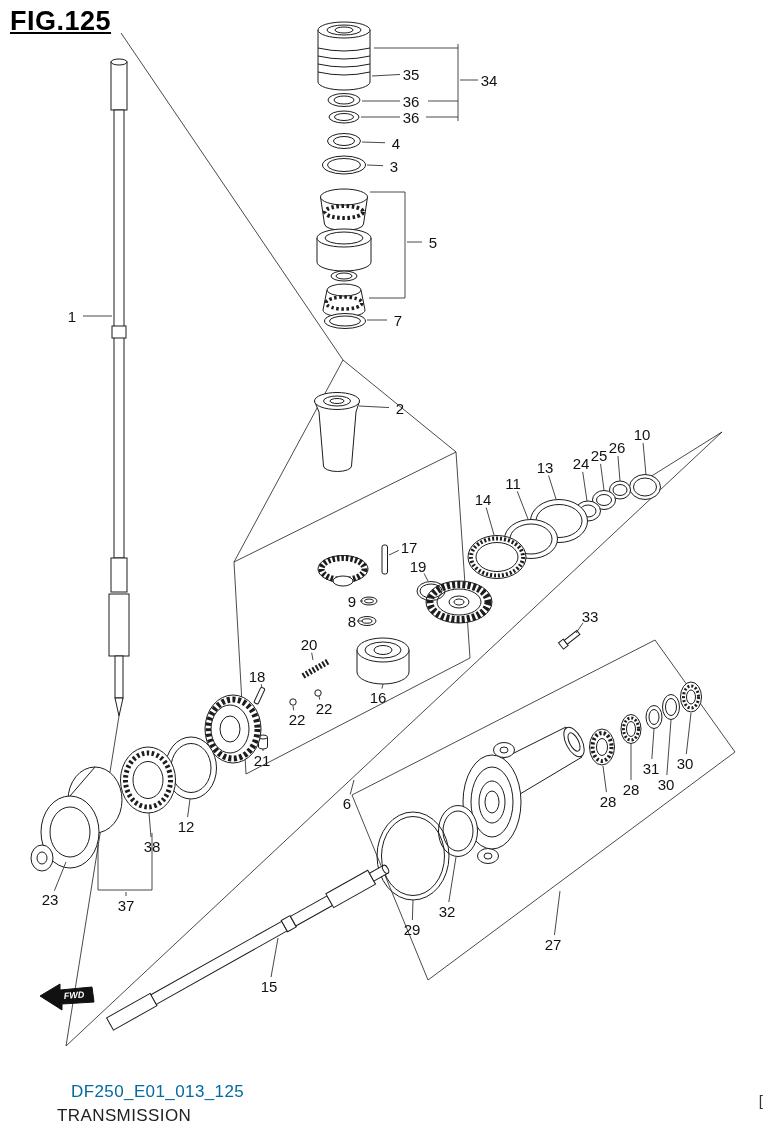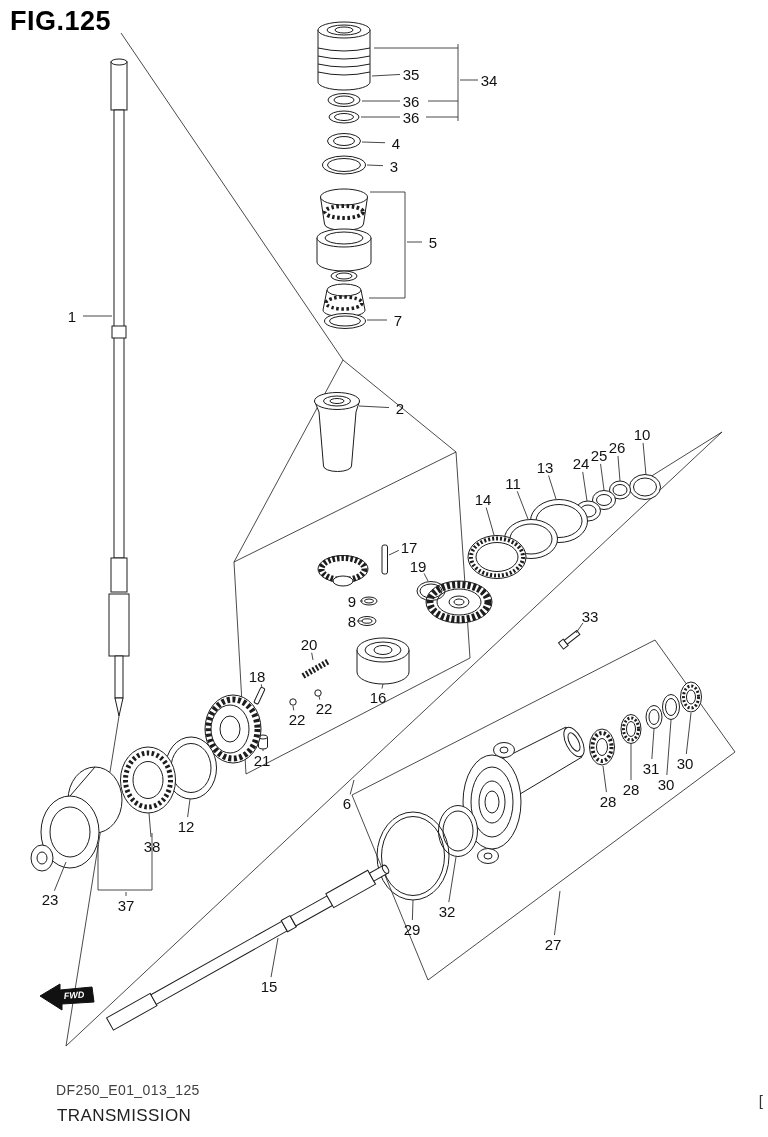--- a/index.html
+++ b/index.html
@@ -6,7 +6,7 @@
   .page{position:relative;width:768px;height:1137px;background:#fff;overflow:hidden;
         font-family:"Liberation Sans",sans-serif;color:#111;}
   .fig-title{position:absolute;left:10px;top:6px;font-size:27px;font-weight:bold;
-             letter-spacing:.5px;color:#000;}
+             letter-spacing:.5px;color:#000;text-decoration:underline;}
   .footer-code{position:absolute;left:56px;top:1082px;font-size:14px;letter-spacing:.4px;color:#404040;}
   .footer-caption{position:absolute;left:57px;top:1106px;font-size:17px;letter-spacing:.4px;color:#222;}
   .edge-bracket{position:absolute;right:5px;top:1092px;font-size:15px;color:#333;}

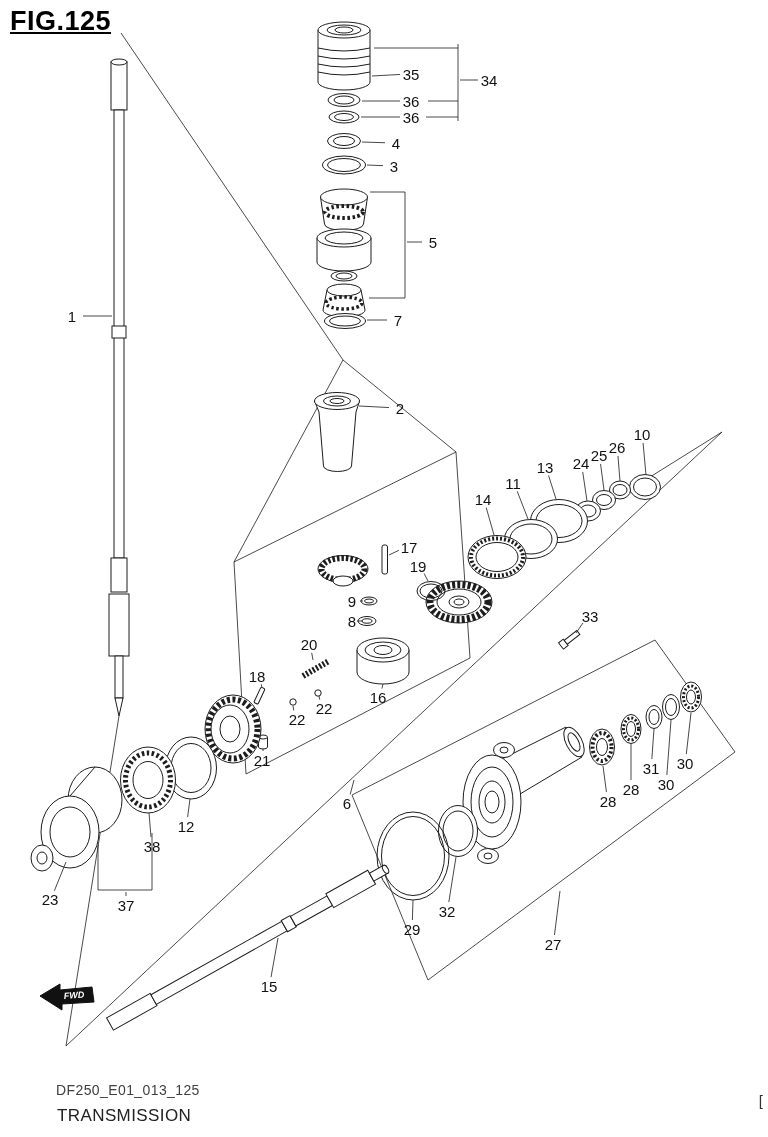--- a/index.html
+++ b/index.html
@@ -7,7 +7,7 @@
         font-family:"Liberation Sans",sans-serif;color:#111;}
   .fig-title{position:absolute;left:10px;top:6px;font-size:27px;font-weight:bold;
              letter-spacing:.5px;color:#000;text-decoration:underline;}
-  .footer-code{position:absolute;left:56px;top:1082px;font-size:14px;letter-spacing:.4px;color:#404040;}
+  .footer-code{position:absolute;left:71px;top:1082px;font-size:17px;letter-spacing:.4px;color:#0369a1;}
   .footer-caption{position:absolute;left:57px;top:1106px;font-size:17px;letter-spacing:.4px;color:#222;}
   .edge-bracket{position:absolute;right:5px;top:1092px;font-size:15px;color:#333;}
   svg{position:absolute;left:0;top:0;}

